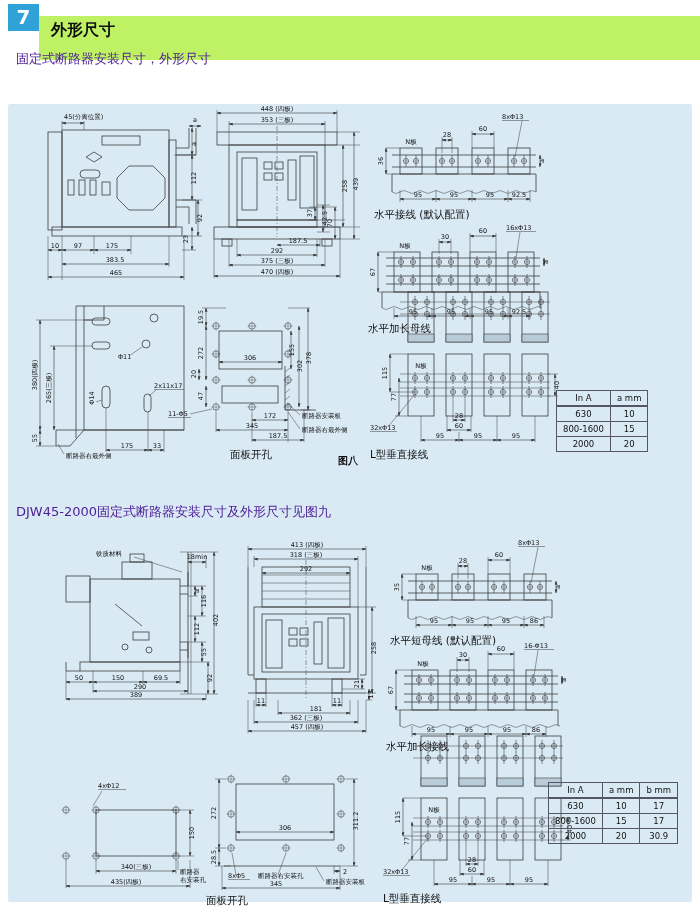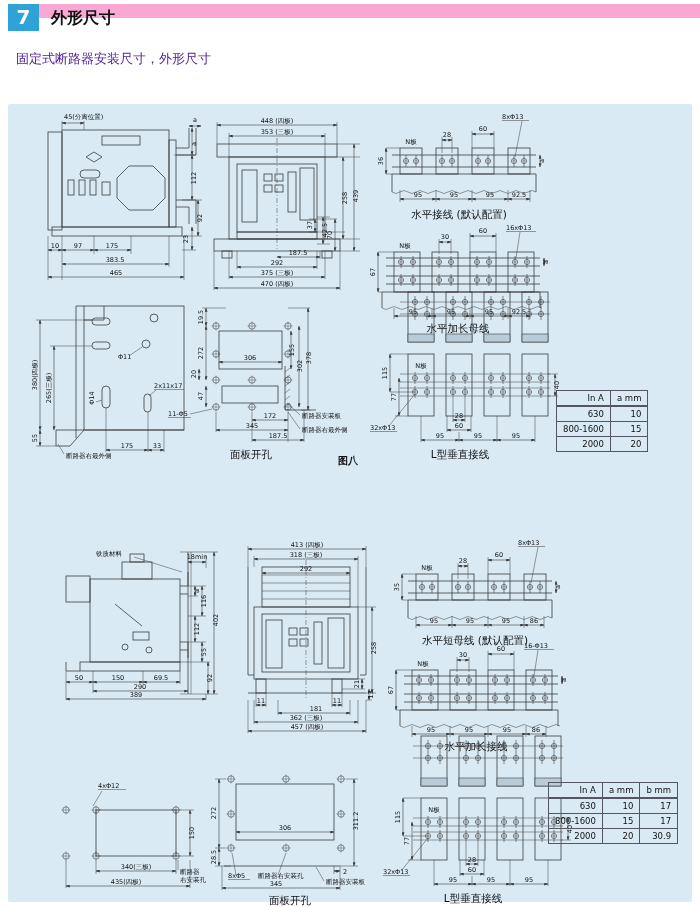--- a/index.html
+++ b/index.html
@@ -6,7 +6,7 @@
   .page{position:relative;width:700px;height:907px;background:#fff;font-family:"DejaVu Sans",sans-serif;overflow:hidden}
   .hdr-box{position:absolute;left:8px;top:4px;width:31px;height:27px;background:#2fa3d8;color:#fff;
     font-size:20px;font-weight:bold;text-align:center;line-height:27px}
-  .hdr-band{position:absolute;left:39px;top:4px;right:0;height:14px;background:#f9a8d4}
+  .hdr-band{position:absolute;left:39px;top:16px;right:0;height:44px;background:#bef264}
   .hdr-title{display:inline-block;padding:4px 0 0 12px;font-size:16px;font-weight:bold;color:#111}
   p.txt{position:absolute;margin:0;font-size:13px;color:#4c1d95;left:16px}
   .panel{position:absolute;left:8px;width:684px;background:#d9eaf5;border-radius:2px}

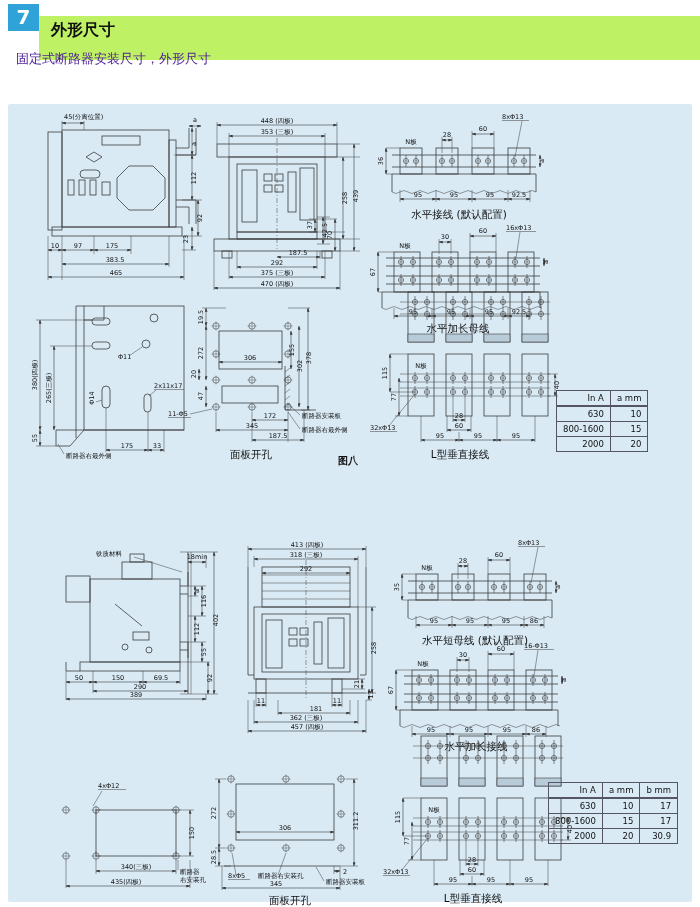--- a/index.html
+++ b/index.html
@@ -115,7 +115,7 @@
       </svg>
     </div>
 
-    <div class="drw" style="left:194px;top:12px">
+    <div class="drw" style="left:194px;top:0">
       <svg width="162" height="180" viewBox="0 0 162 180">
         <rect class="ln" x="15" y="28" width="120" height="13"></rect>
         <rect class="ln" x="27" y="41" width="96" height="82"></rect>

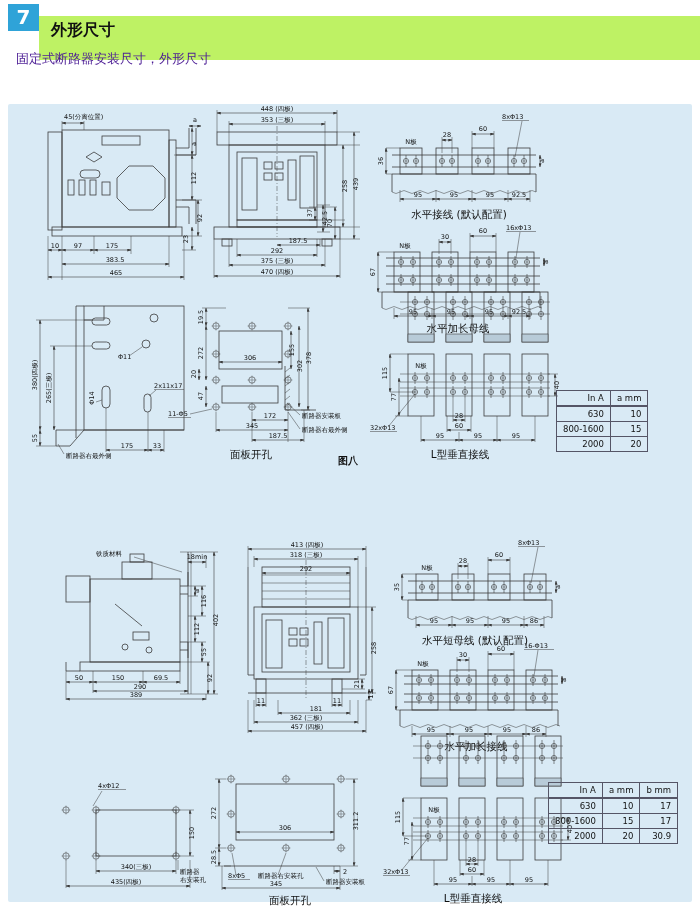--- a/index.html
+++ b/index.html
@@ -11,7 +11,7 @@
   p.txt{position:absolute;margin:0;font-size:13px;color:#4c1d95;left:16px}
   .panel{position:absolute;left:8px;width:684px;background:#d9eaf5;border-radius:2px}
   .drw{position:absolute}
-  .cap{font-size:10.5px;color:#111;text-align:center;margin-top:2px;white-space:nowrap}
+  .cap{font-size:10.5px;color:#111;text-align:left;margin-top:2px;white-space:nowrap}
   .figcap{position:absolute;font-size:10px;font-weight:bold;color:#111}
   svg{overflow:visible;display:block}
   .ln{stroke:#3c3c3c;stroke-width:.8;fill:none}

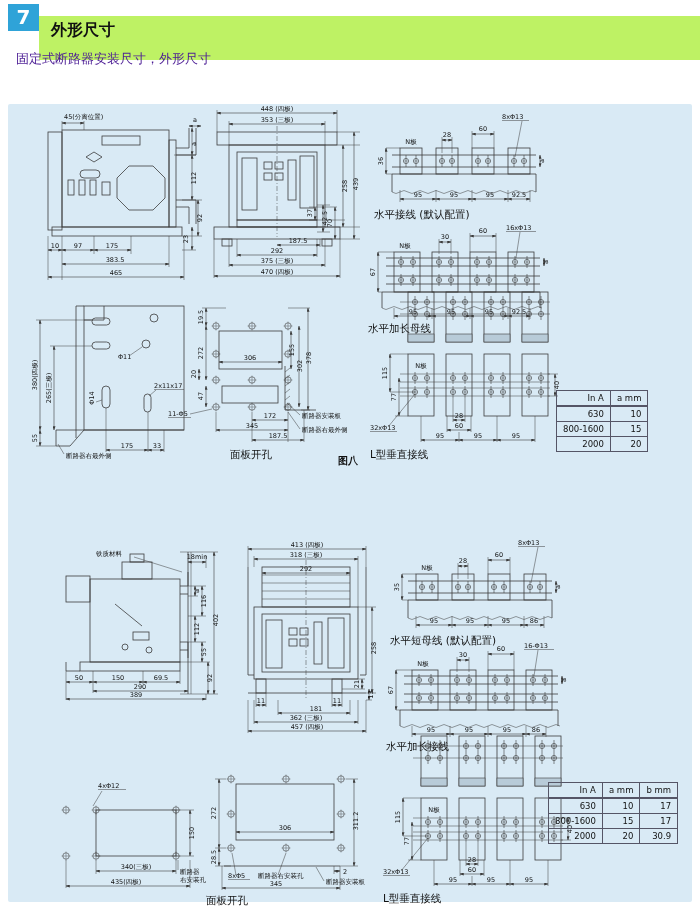--- a/index.html
+++ b/index.html
@@ -22,7 +22,7 @@
   svg text{font-size:6.5px;fill:#111;font-family:"DejaVu Sans",sans-serif}
   .tm{text-anchor:middle}
   table.spec{border-collapse:collapse}
-  .spec th,.spec td{border:1px solid #556;font-size:8.5px;font-weight:normal;text-align:right;
+  .spec th,.spec td{border:1px solid #556;font-size:8.5px;font-weight:normal;text-align:center;
     padding:2px 6px;color:#111;background:transparent}
   .spec th{border-bottom:2px solid #556}
 </style>

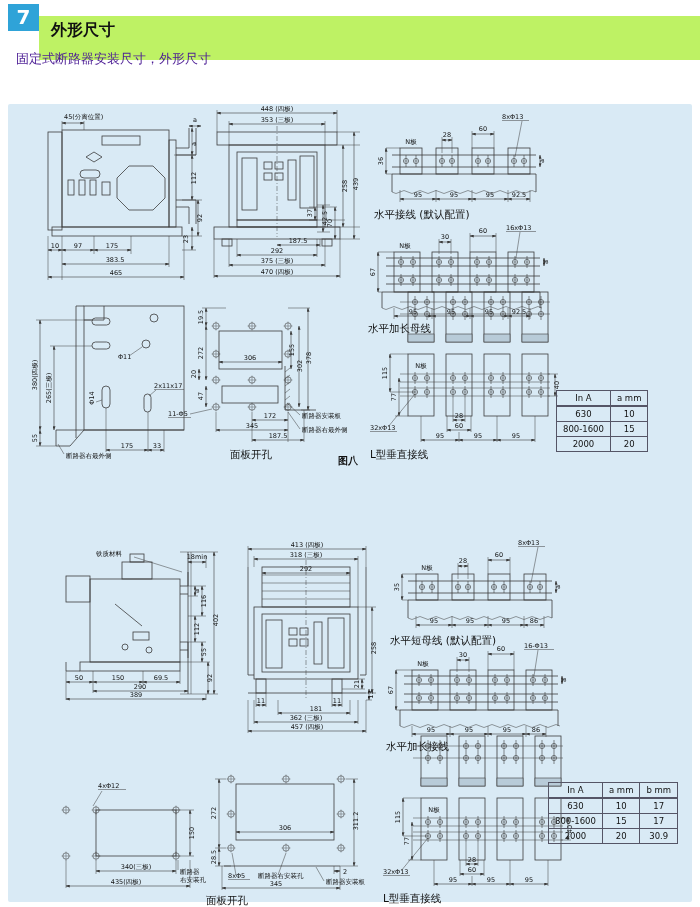--- a/index.html
+++ b/index.html
@@ -511,6 +511,7 @@
       </table>
   </div>
 
+  <p class="txt" style="top:503px">DJW45-2000固定式断路器安装尺寸及外形尺寸见图九</p>
 
   <div class="panel" style="top:530px;height:372px">
 

